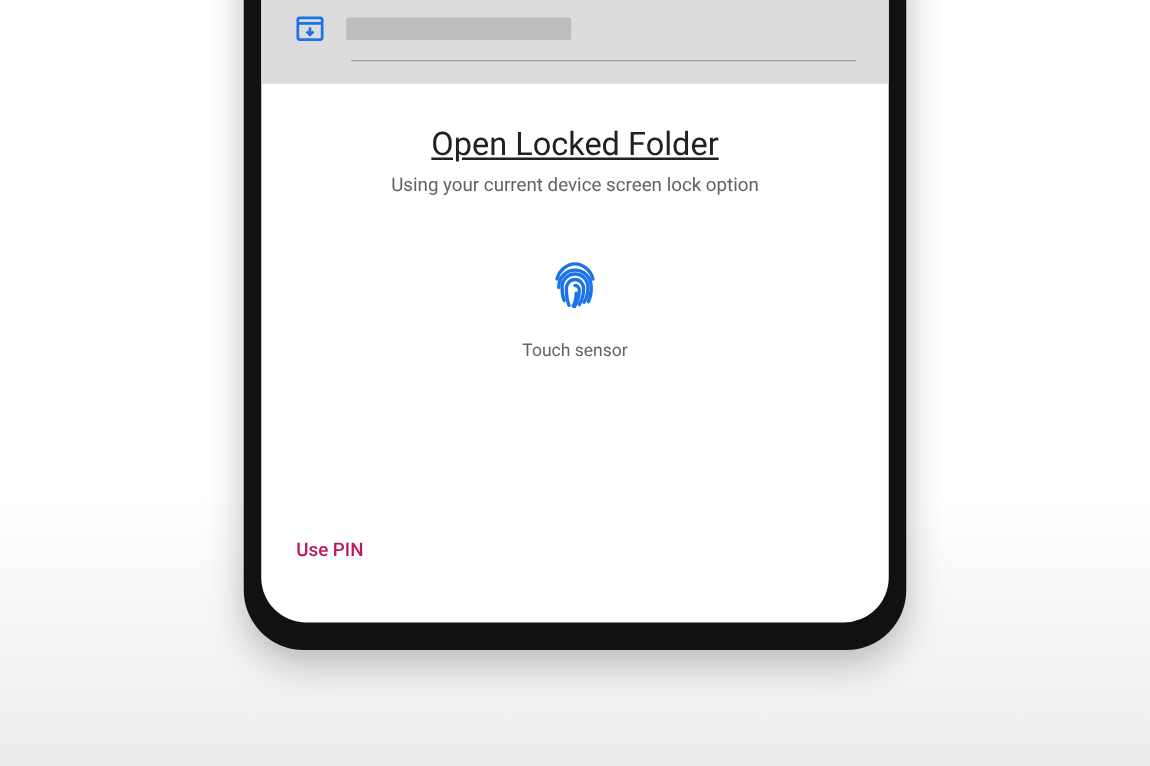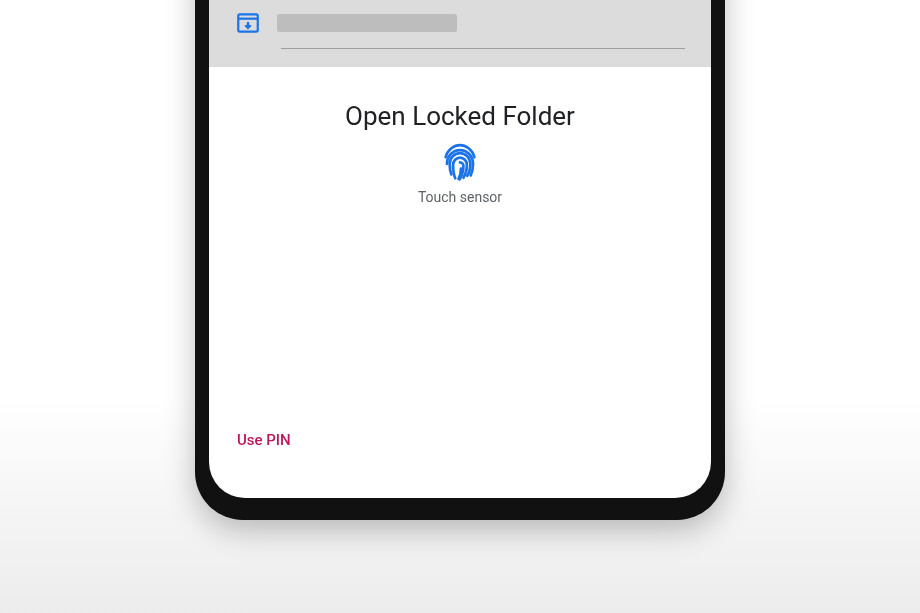--- a/index.html
+++ b/index.html
@@ -74,6 +74,7 @@
     text-align: center;
     font-weight: 400;
     margin-bottom: 8px;
+    text-decoration: underline;
   }
   .sheet-subtitle {
     font-size: 15px;

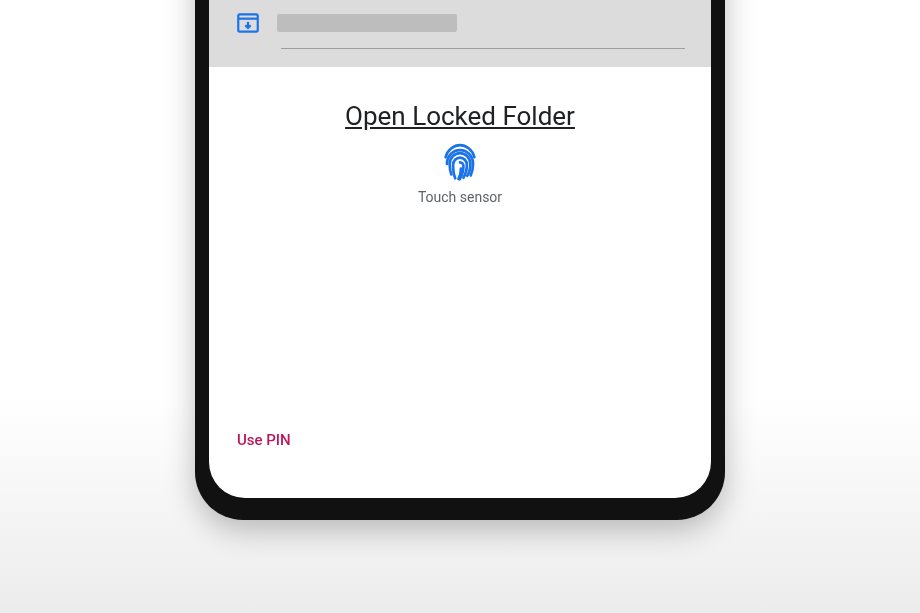--- a/index.html
+++ b/index.html
@@ -128,6 +128,7 @@
 
       <div class="sheet">
         <div class="sheet-title">Open Locked Folder</div>
+        <div class="sheet-subtitle">Using your current device screen lock option</div>
 
         <div class="fingerprint-block">
           <span>

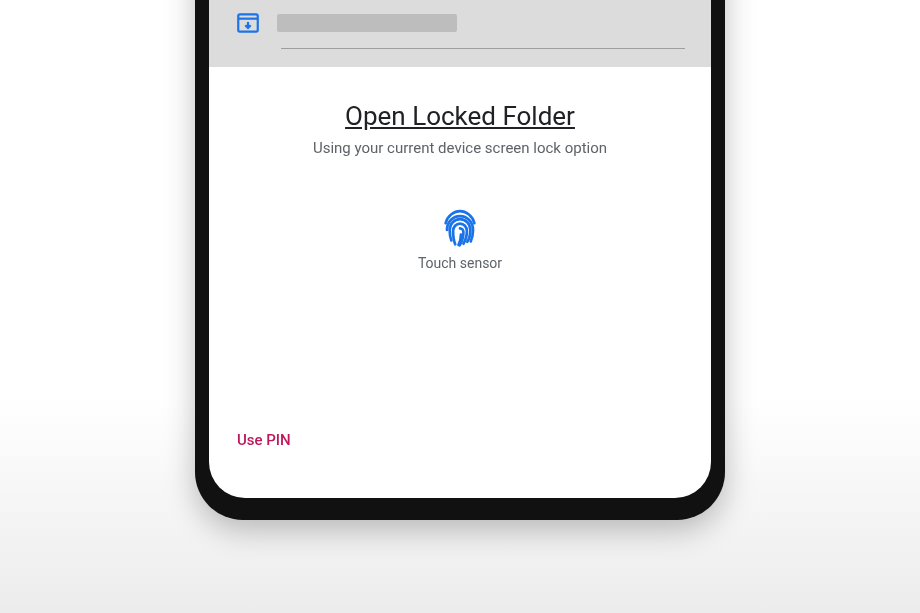--- a/index.html
+++ b/index.html
@@ -86,6 +86,7 @@
     display: flex;
     flex-direction: column;
     align-items: center;
+    gap: 18px;
     flex: 0 0 auto;
   }
   .fingerprint-label {

